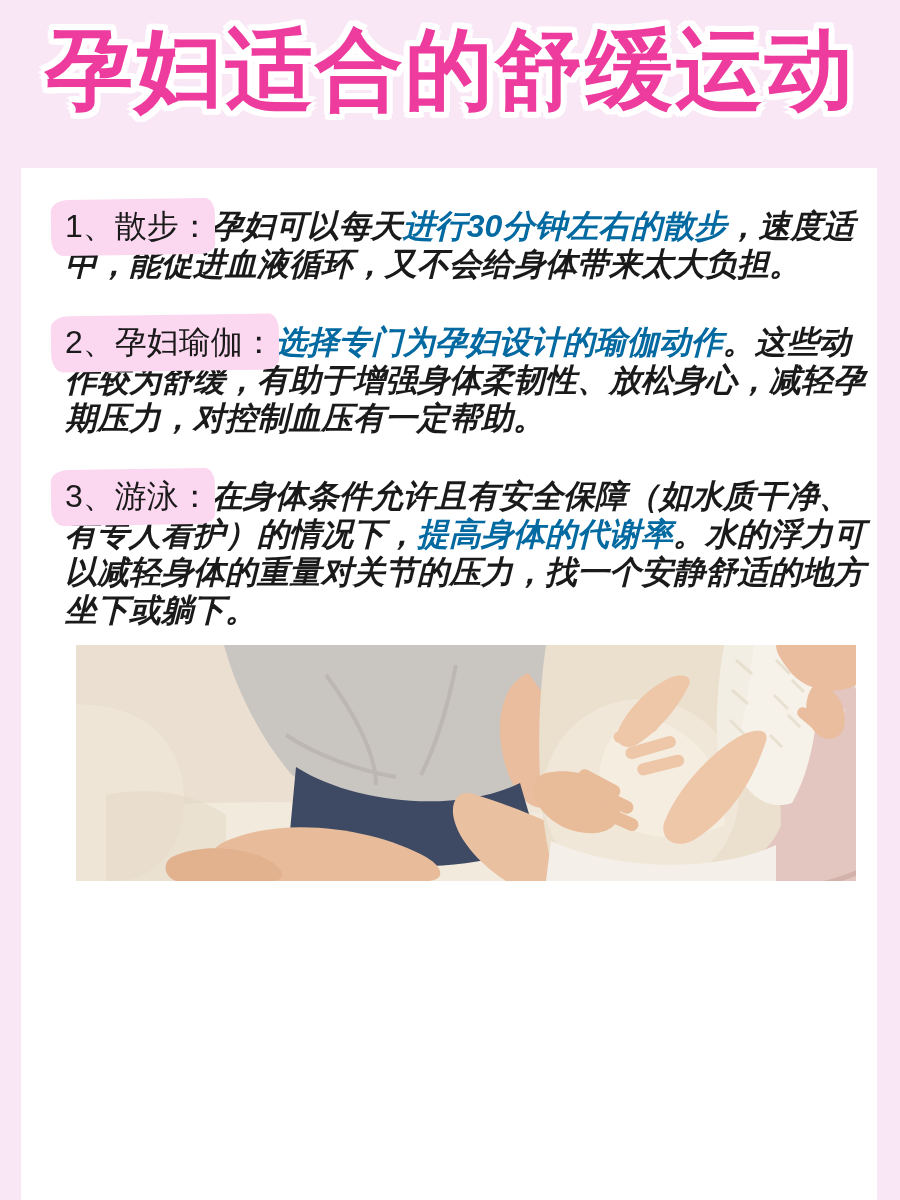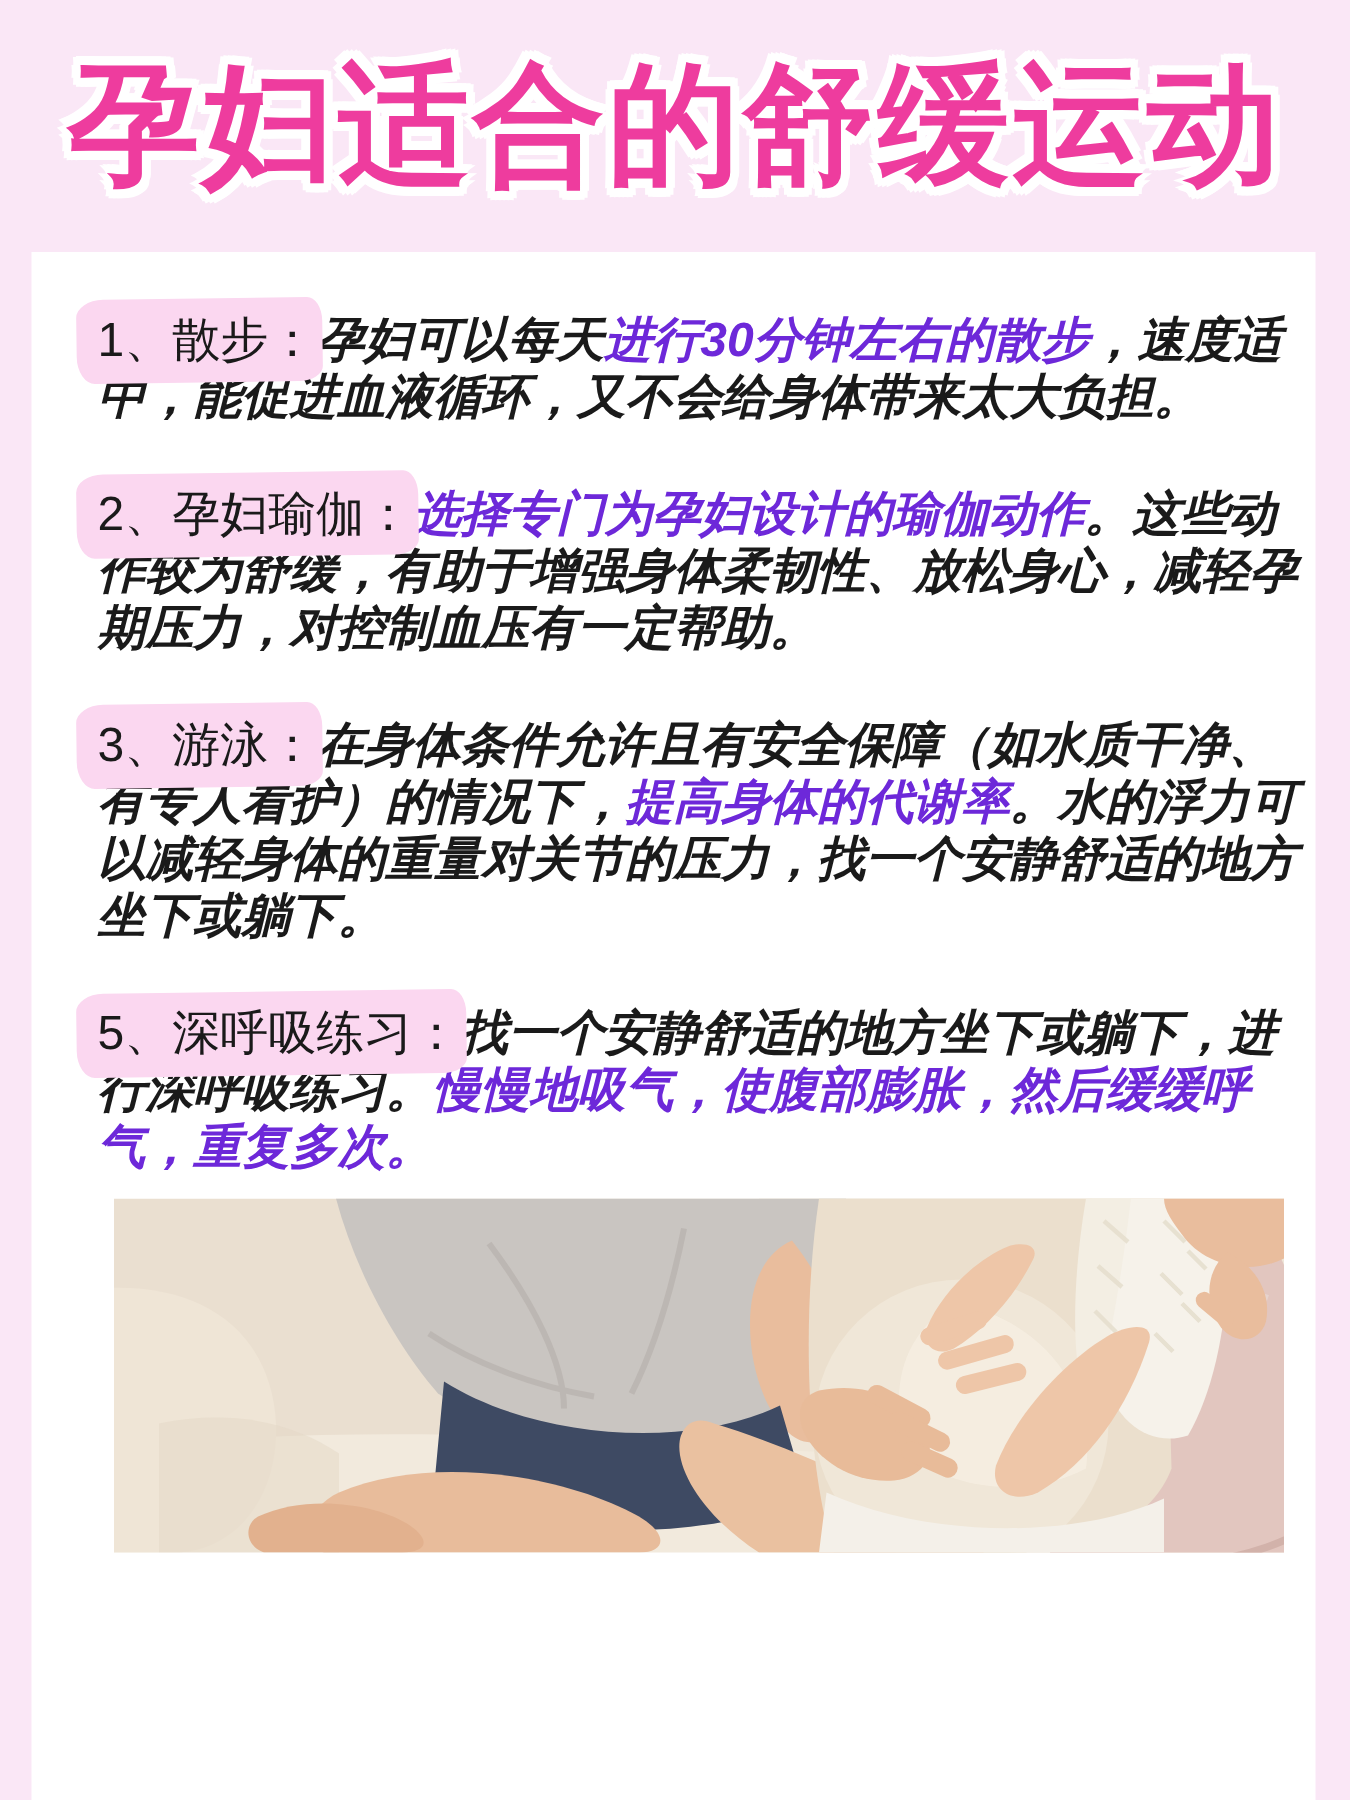--- a/index.html
+++ b/index.html
@@ -10,7 +10,7 @@
     overflow:hidden;
   }
   
-  .header{height:168px;box-sizing:border-box;padding-top:35px;text-align:center;}
+  .header{height:168px;box-sizing:border-box;padding-top:22px;text-align:center;}
   .title{
     display:inline-block;
     font-size:88px;line-height:96px;font-weight:900;letter-spacing:2px;

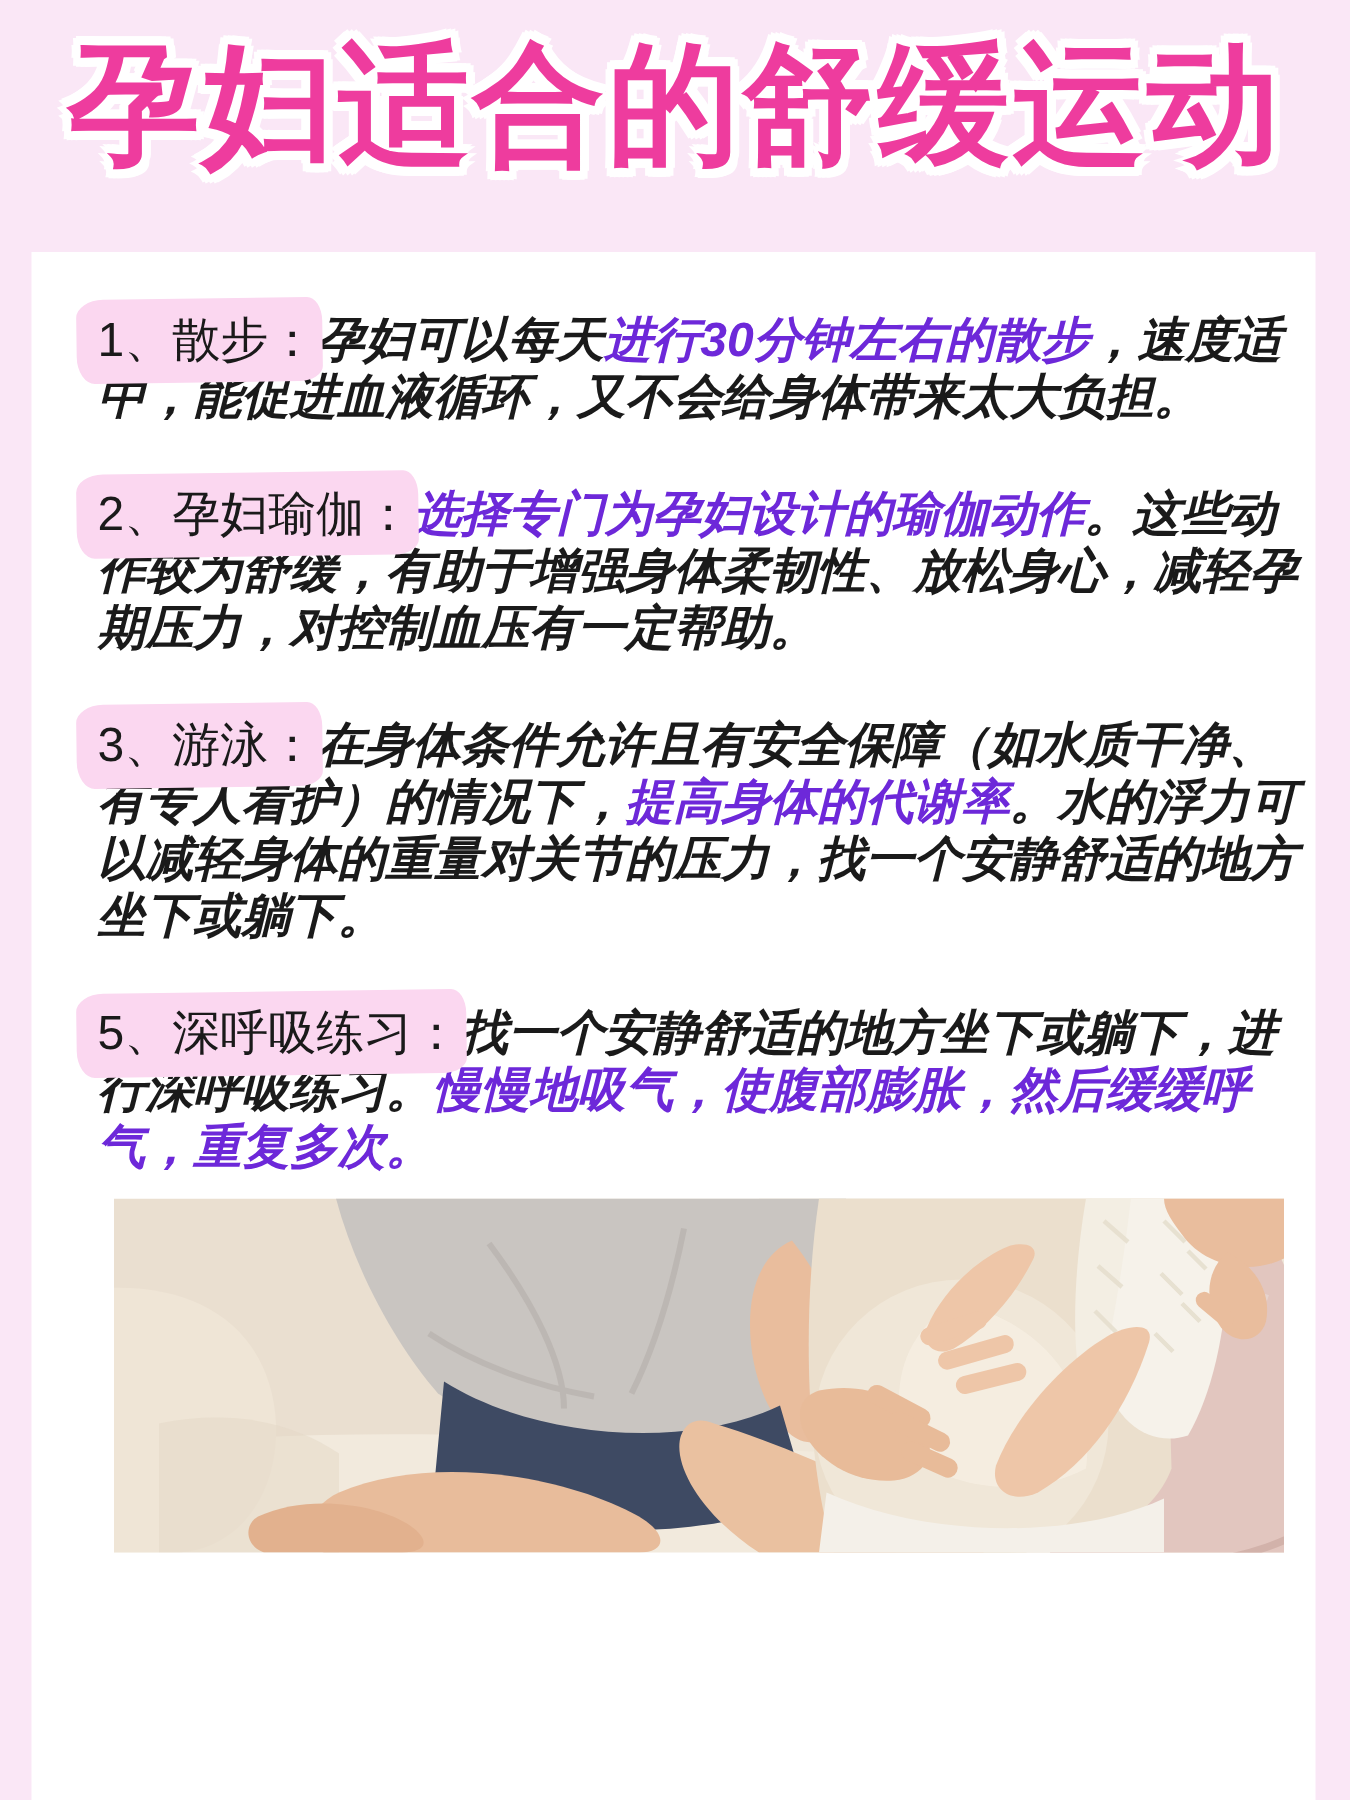--- a/index.html
+++ b/index.html
@@ -47,7 +47,7 @@
   }
   .hl b{position:relative;z-index:1;font-weight:400;}
   .sg{color:#1a1a1a;font-style:italic;}
-  .sg.pink{color:#6d28d9;text-align:center;}
+  .sg.pink{color:#0369a1;text-align:center;}
   
   .photo{
     width:780px;height:236px;

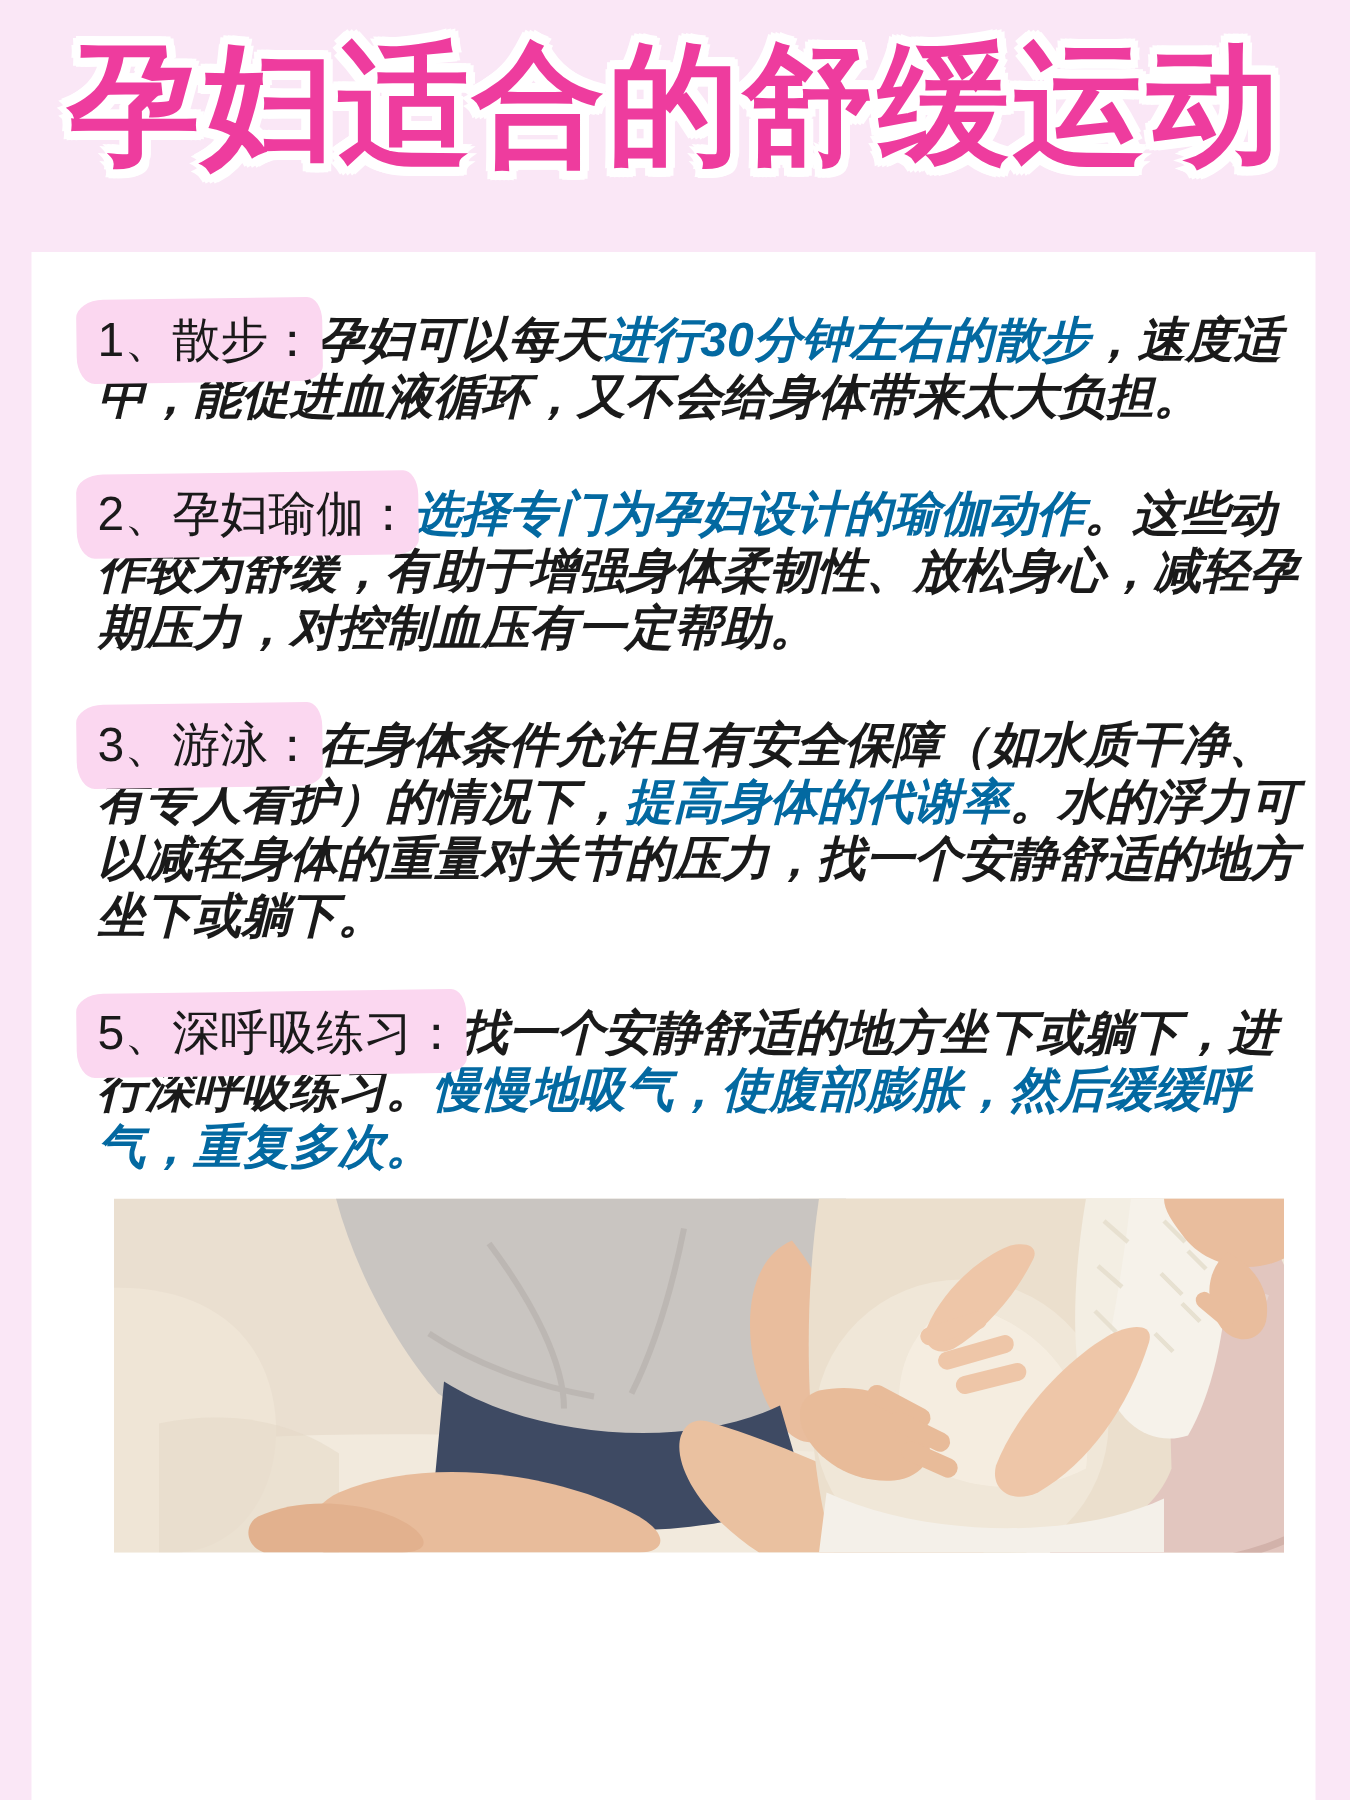--- a/index.html
+++ b/index.html
@@ -71,7 +71,6 @@
   <p class="para"><span class="hl"><b>3、游泳：</b></span><span class="sg">在身体条件允许且有安全保障（如水质干净、有专人看护）的情况下，</span><span class="sg pink">提高身体的代谢率</span><span class="sg">。水的浮力可以减轻身体的重量对关节的压力，找一个安静舒适的地方坐下或躺下。</span></p>
 
 
-  <p class="para"><span class="hl"><b>5、深呼吸练习：</b></span><span class="sg">找一个安静舒适的地方坐下或躺下，进行深呼吸练习。</span><span class="sg pink">慢慢地吸气，使腹部膨胀，然后缓缓呼气，重复多次。</span></p>
 
   <svg class="photo" viewBox="0 0 780 236" preserveAspectRatio="none" xmlns="http://www.w3.org/2000/svg">
 

